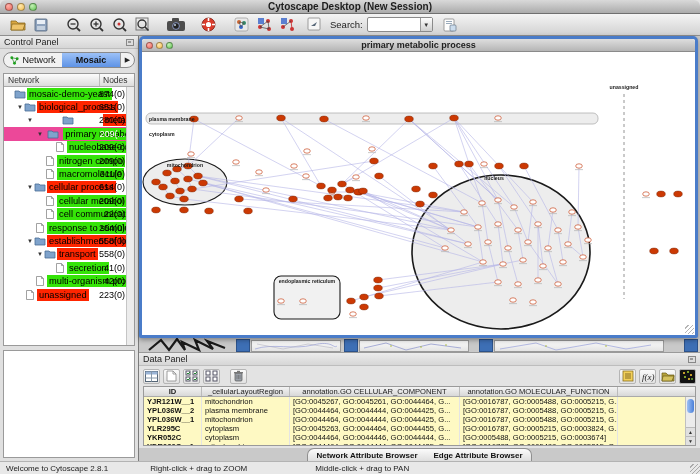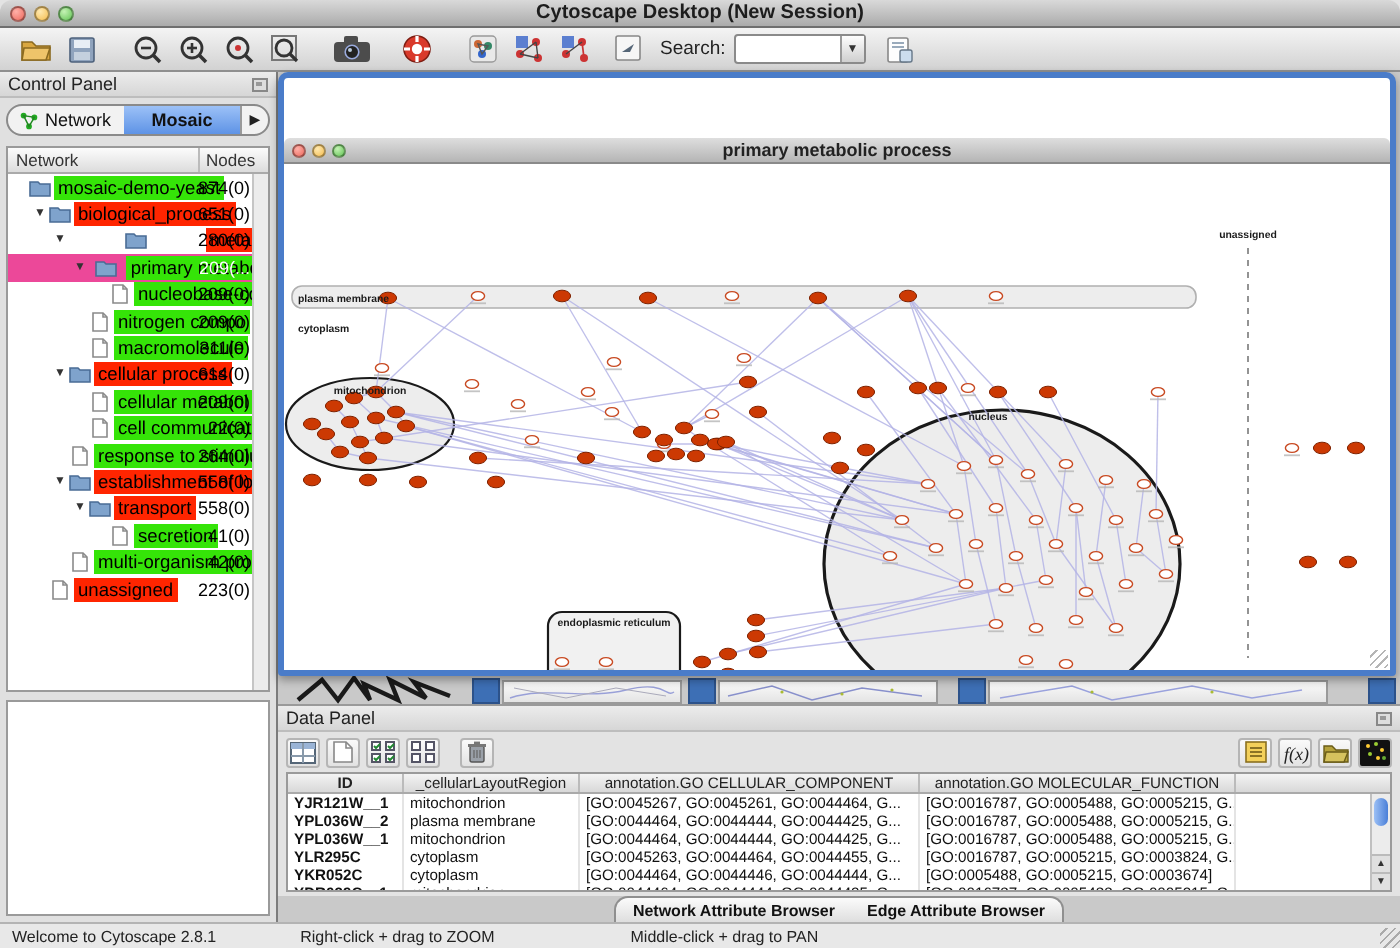--- a/index.html
+++ b/index.html
@@ -76,7 +76,7 @@
   .netwin { position:absolute; left:0; top:0; width:559px; height:302px; border:3px solid #4a7cc9; border-radius:5px 5px 2px 2px;
     background:#fff; display:flex; flex-direction:column; box-shadow:0 2px 5px rgba(0,0,0,.35); }
   .netwin .bar { height:13px; background:linear-gradient(#dedede,#b5b5b5); border-bottom:1px solid #8a8a8a;
-    border-radius:3px 3px 0 0; position:relative; display:flex; align-items:center; flex:0 0 auto;margin-top:30px;}
+    border-radius:3px 3px 0 0; position:relative; display:flex; align-items:center; flex:0 0 auto;}
   .netwin .bar .lights { margin-left:4px; gap:3px; } .netwin .light{ width:7px; height:7px; }
   .netwin .bar .ttl { position:absolute; left:0; right:0; text-align:center; font-size:9px; font-weight:bold; color:#222; }
   .canvas { flex:1; position:relative; background:#fff; overflow:hidden; }

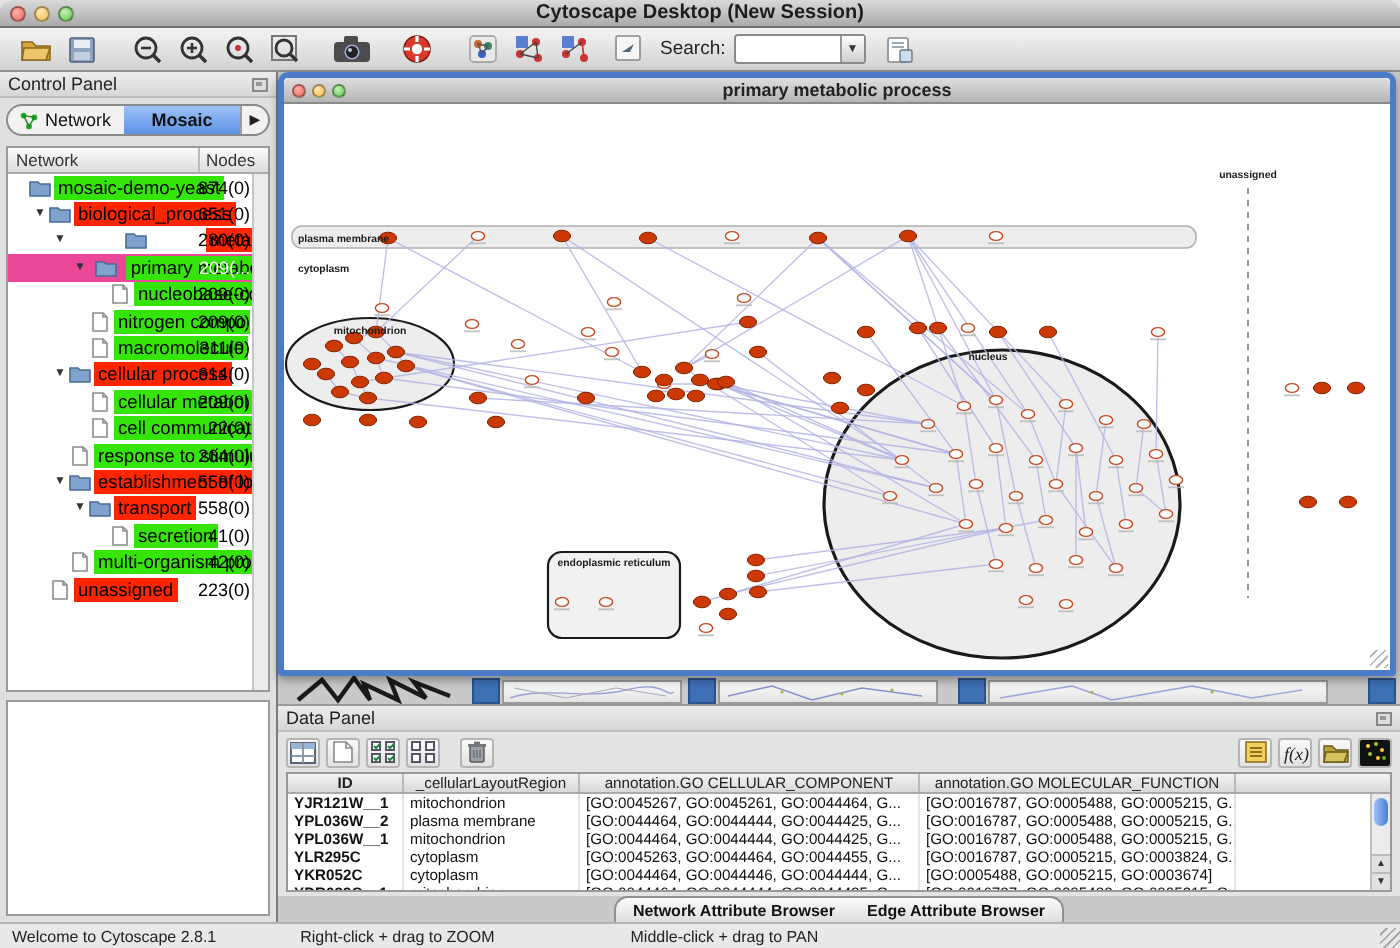--- a/index.html
+++ b/index.html
@@ -95,7 +95,7 @@
   .dpi { width:17px; height:15px; border:1px solid #b5b5b5; border-radius:2px; background:linear-gradient(#fafafa,#e2e2e2);
     display:flex; align-items:center; justify-content:center; }
   .dp-spacer { flex:1; }
-  .dtable { flex:1; margin:0 4px 2px 4px; border:1px solid #9a9a9a; background:#ffffff; position:relative; overflow:hidden; font-size:7.6px;}
+  .dtable { flex:1; margin:0 4px 2px 4px; border:1px solid #9a9a9a; background:#fef9c3; position:relative; overflow:hidden; font-size:7.6px;}
   .dhead { display:flex; height:10px; background:linear-gradient(#f3f3f3,#d8d8d8); border-bottom:1px solid #aaa; color:#222; }
   .dhead div { border-right:1px solid #bbb; text-align:center; line-height:10px; overflow:hidden; white-space:nowrap;}
   .drow { display:flex; height:9px; color:#111; }

